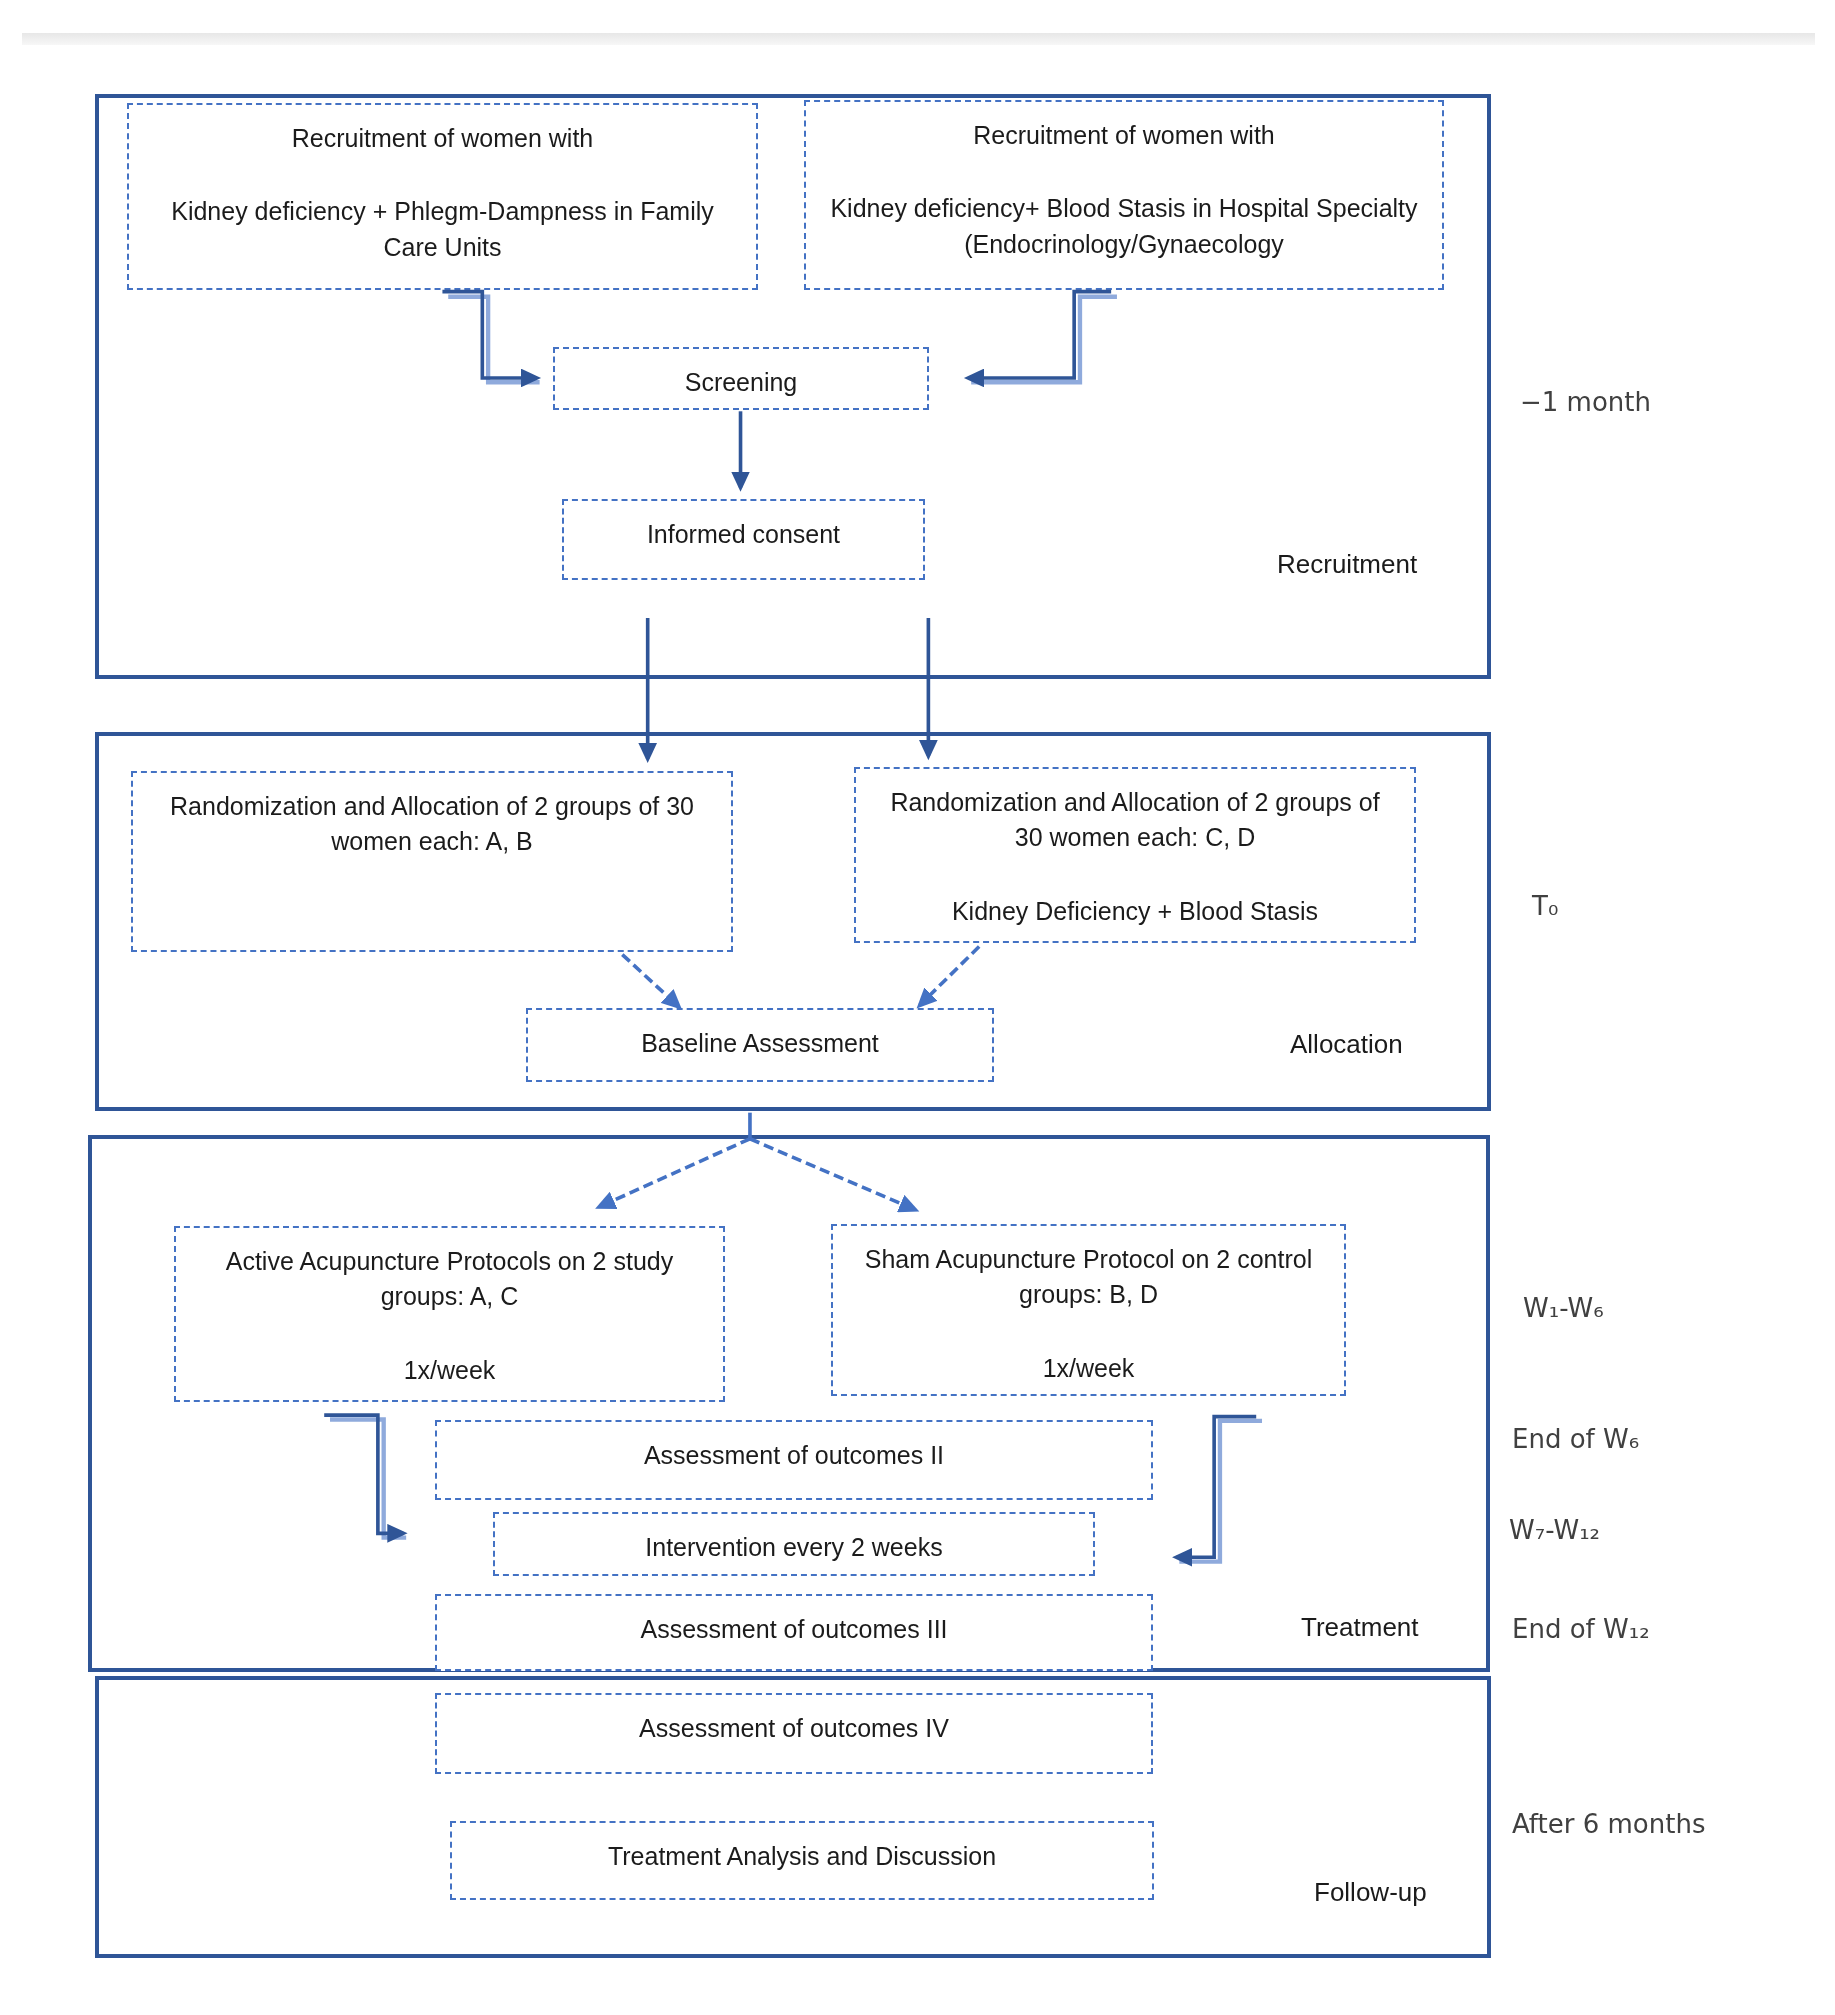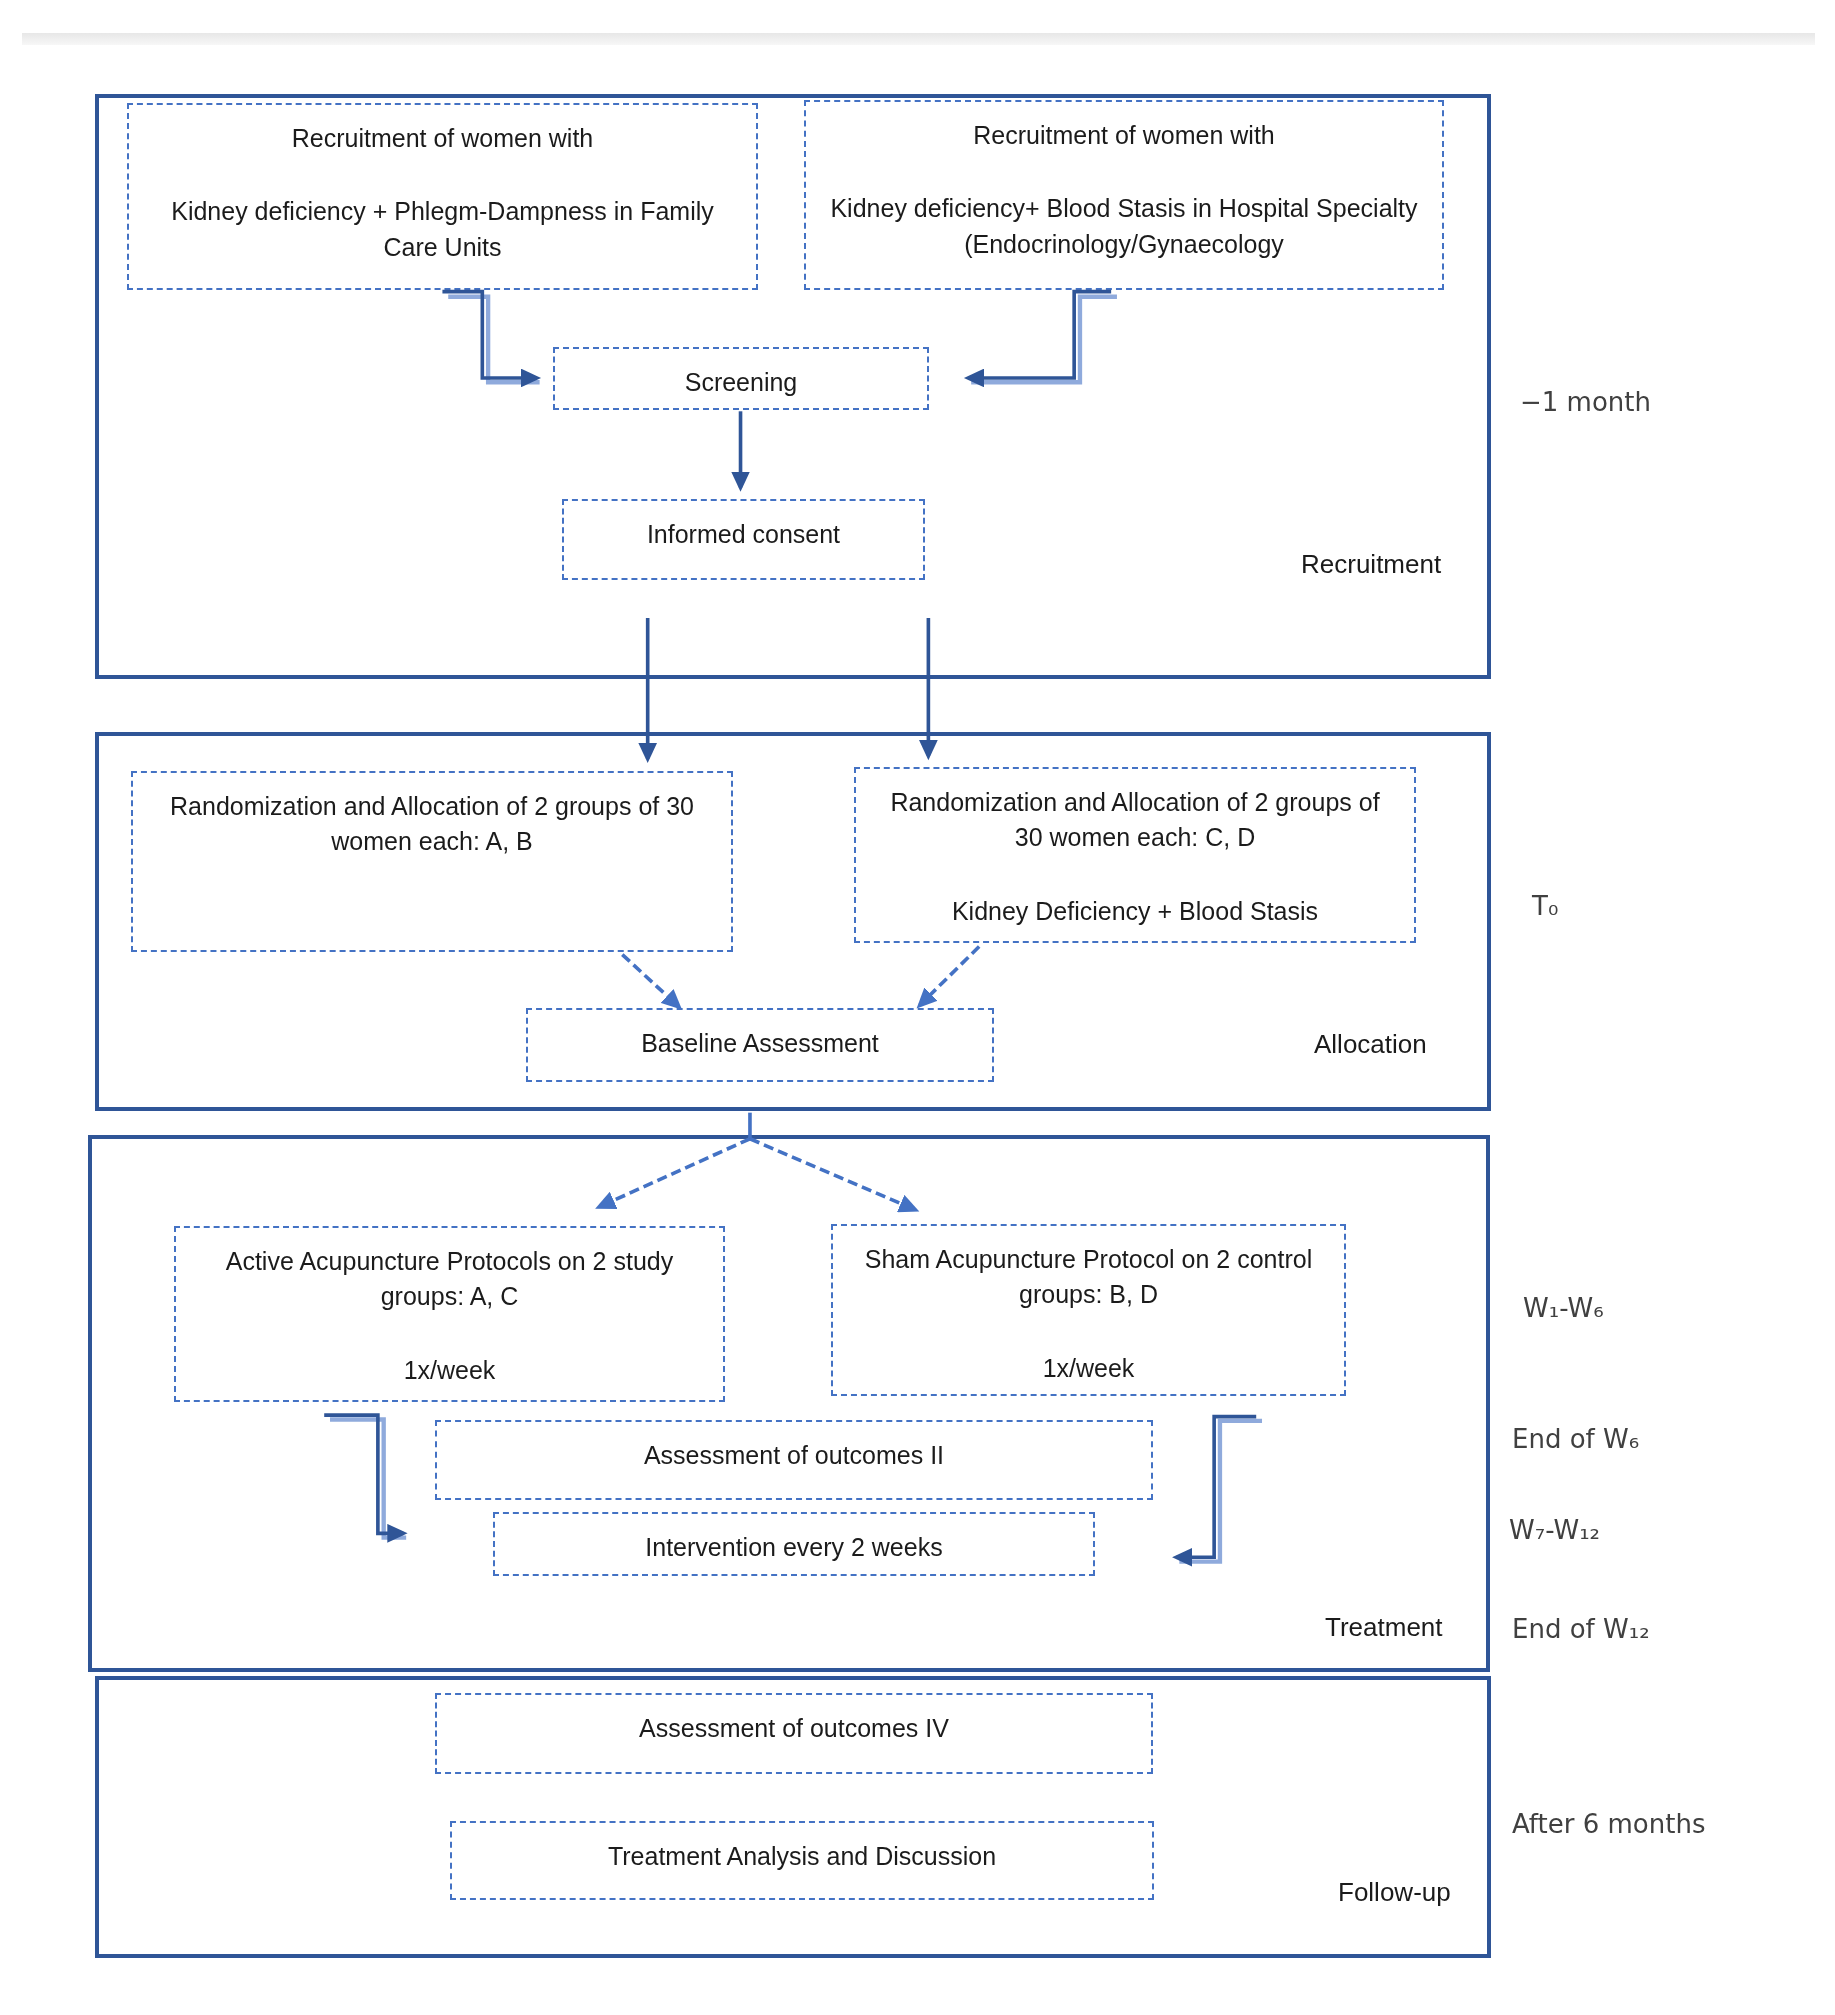--- a/index.html
+++ b/index.html
@@ -39,7 +39,6 @@
     font-size:26px;
     color:#1b1b1b;
     white-space:nowrap;
-    margin-left:24px;
   }
   .timeline-label{
     position:absolute;

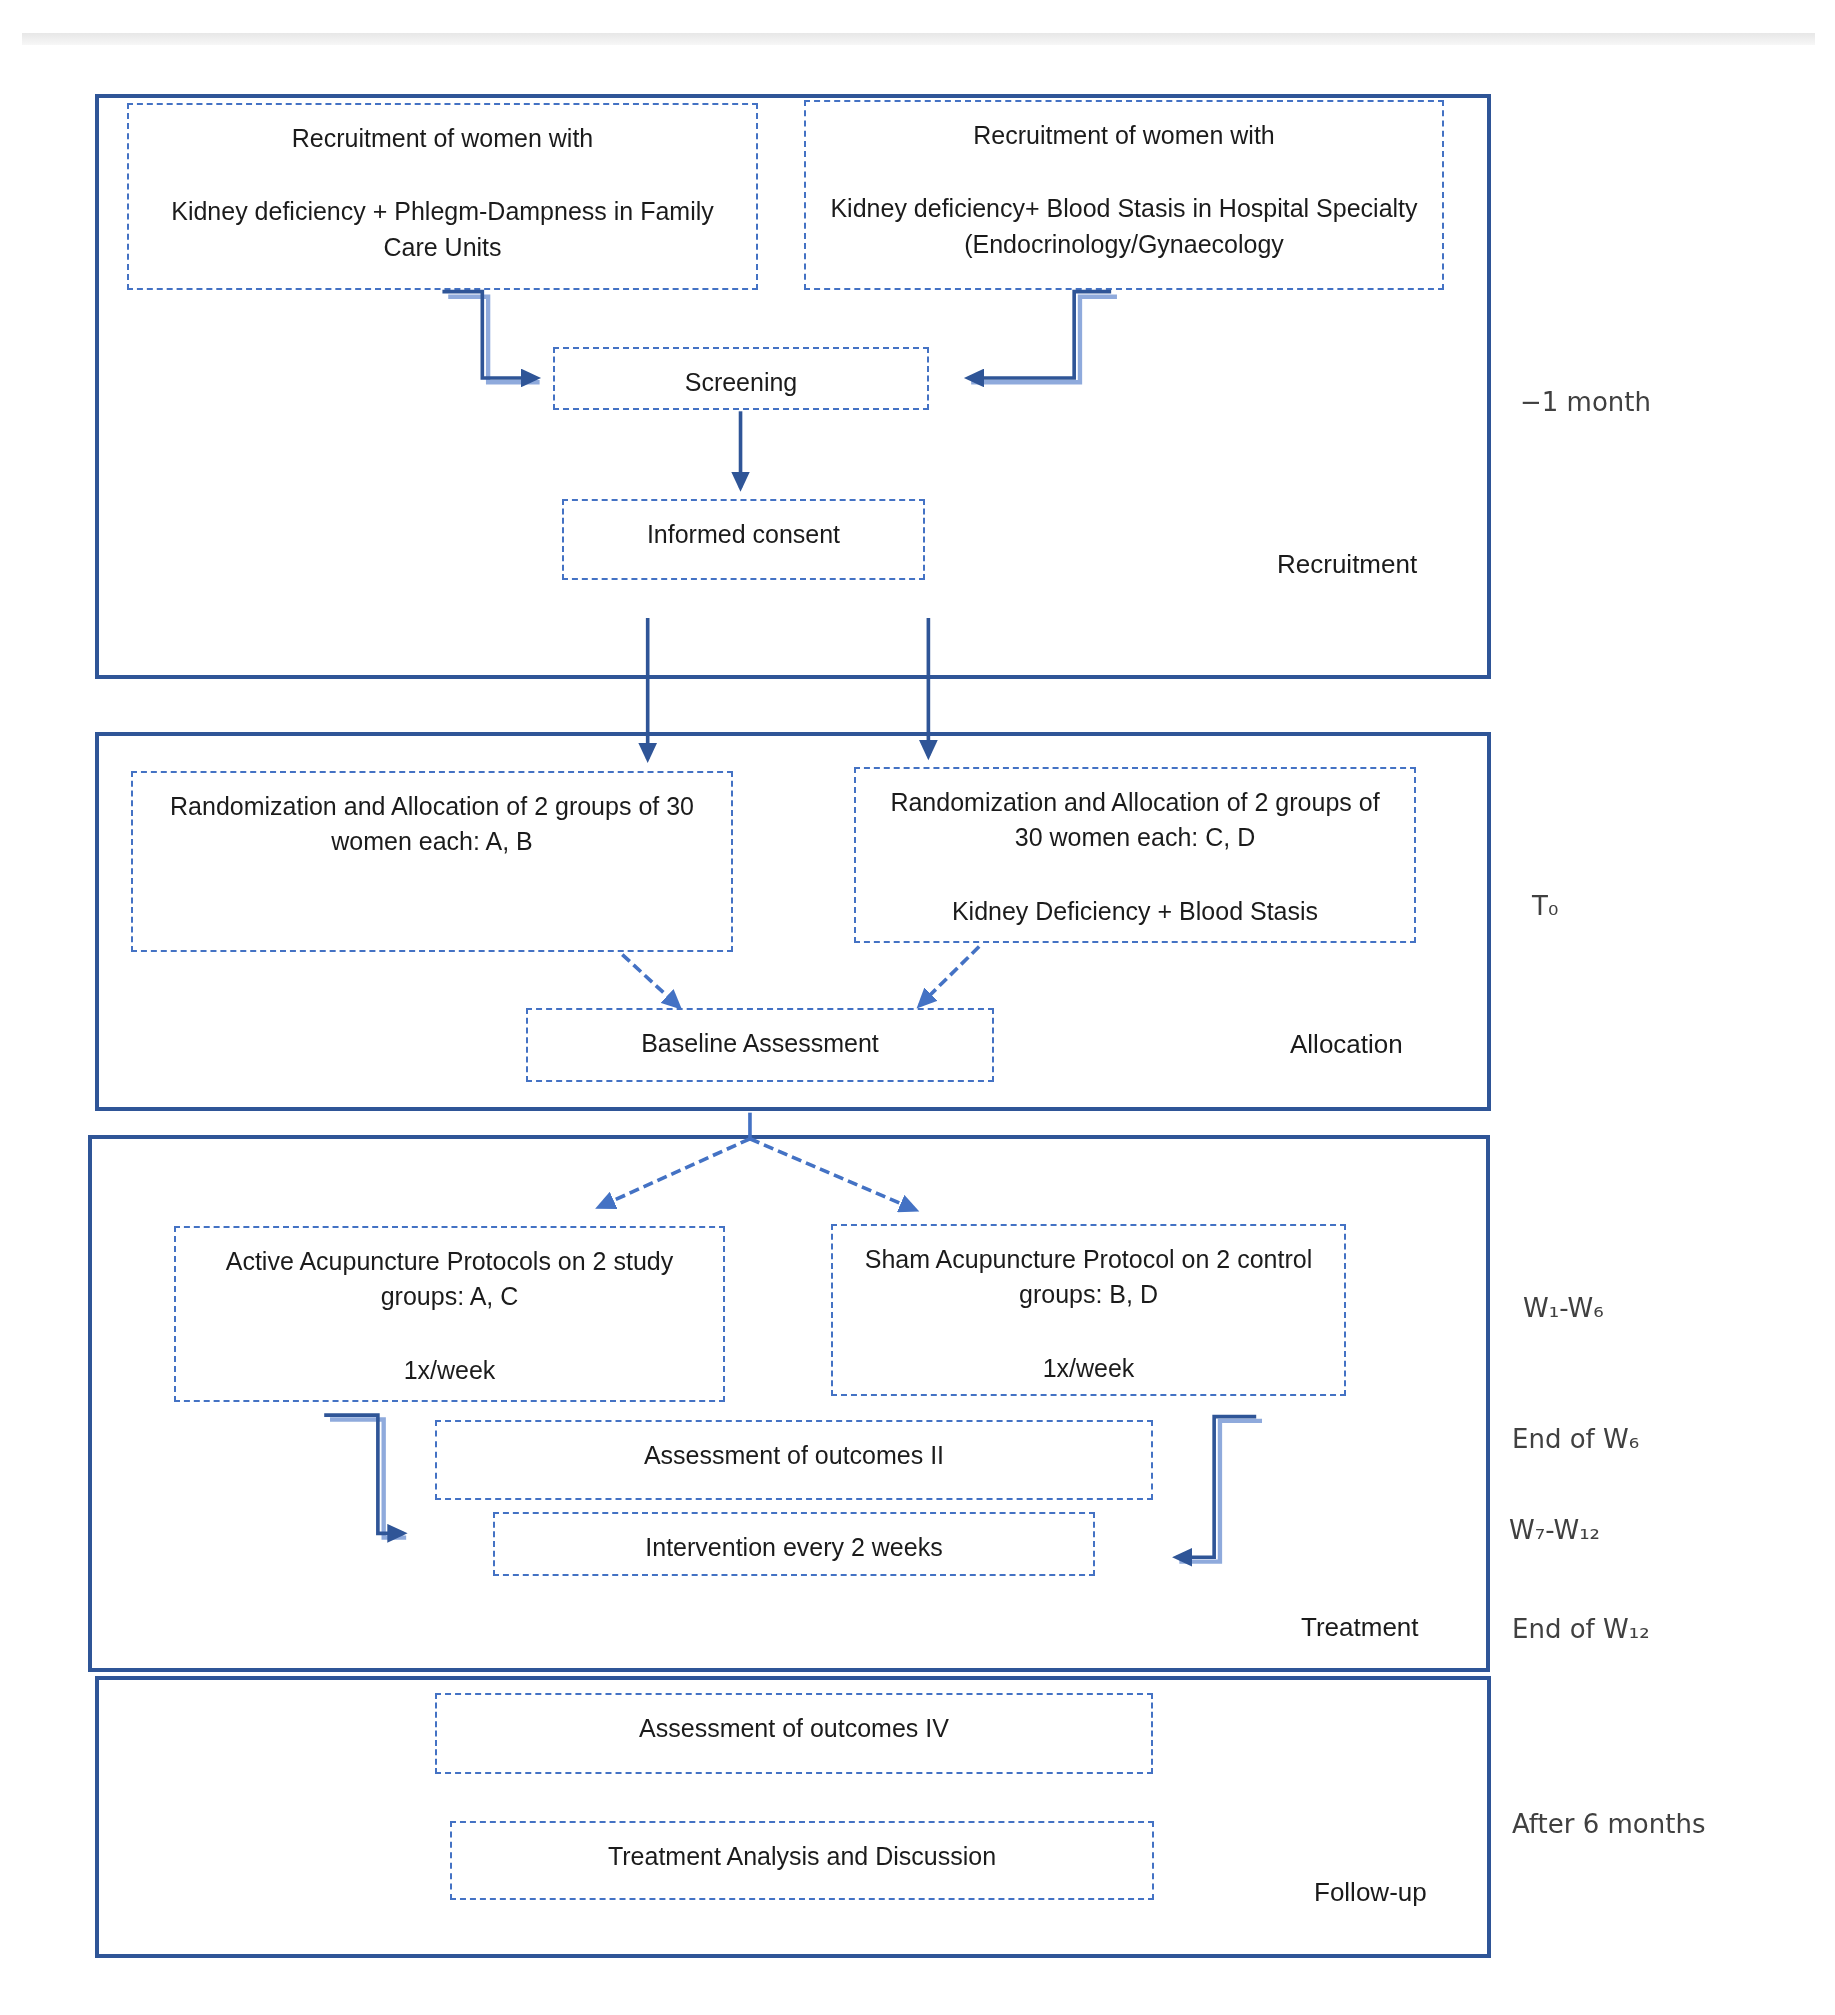--- a/index.html
+++ b/index.html
@@ -118,6 +118,9 @@
     <p>Intervention every 2 weeks</p>
   </div>
 
+  <div class="dbox" style="left:435px;top:1594px;width:718px;height:77px;">
+    <p>Assessment of outcomes III</p>
+  </div>
 
   <span class="stage-label" style="left:1301px;top:1612px;">Treatment</span>
 

